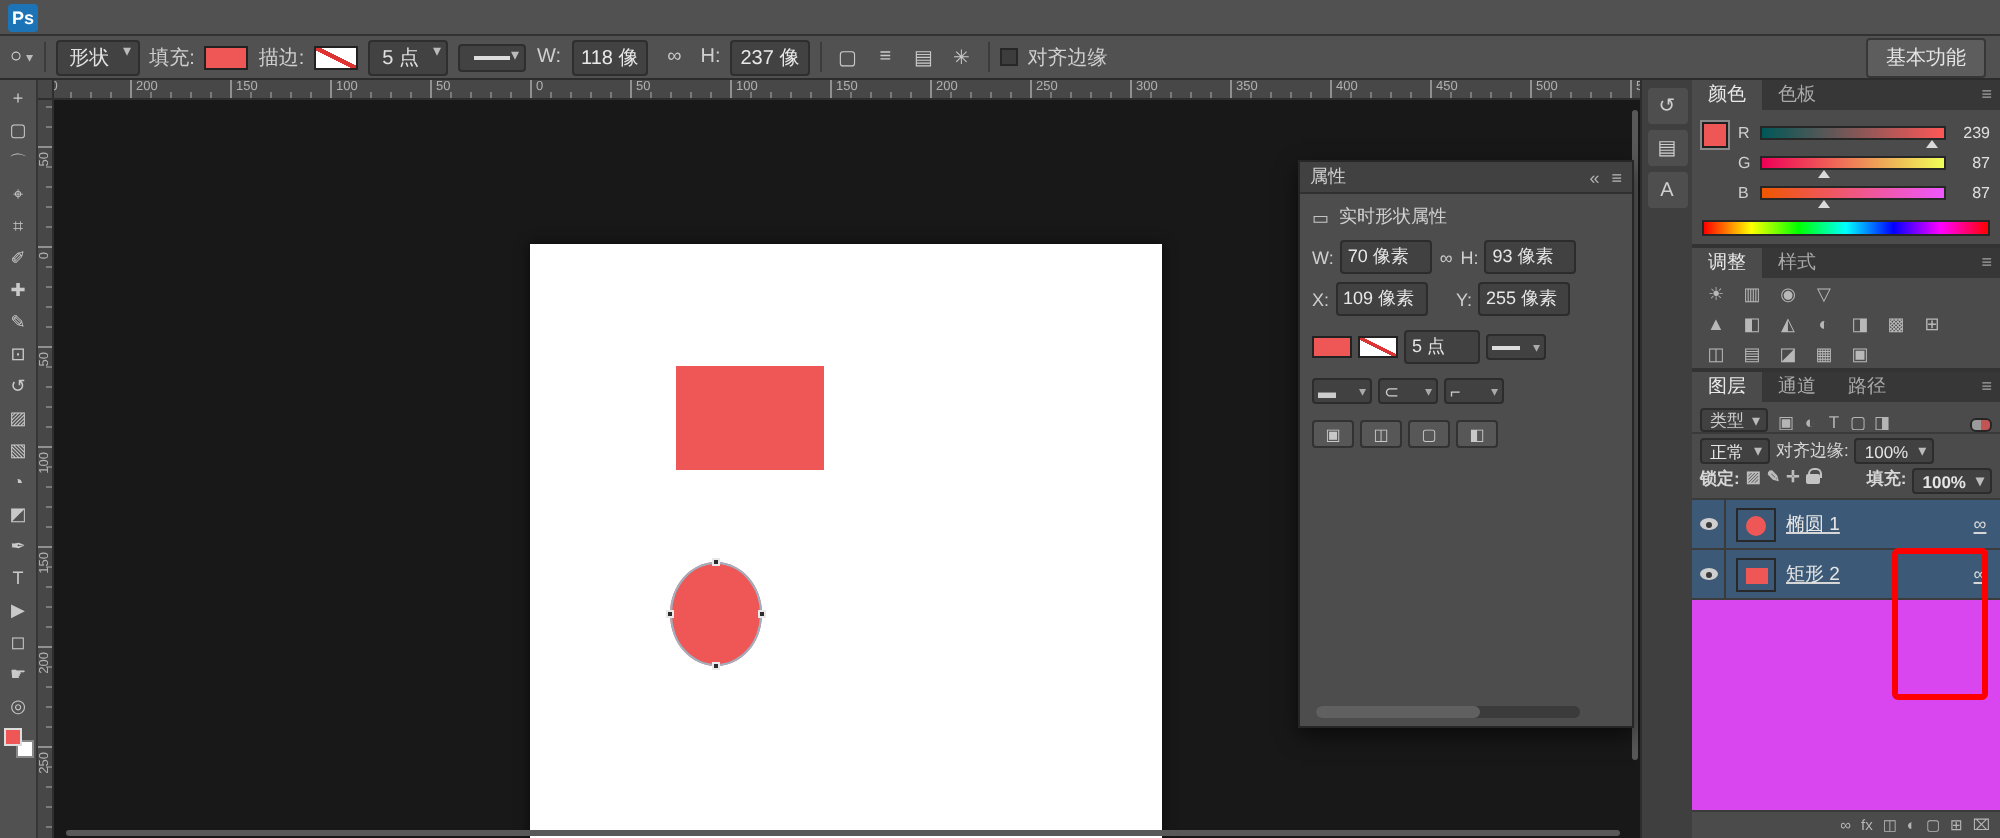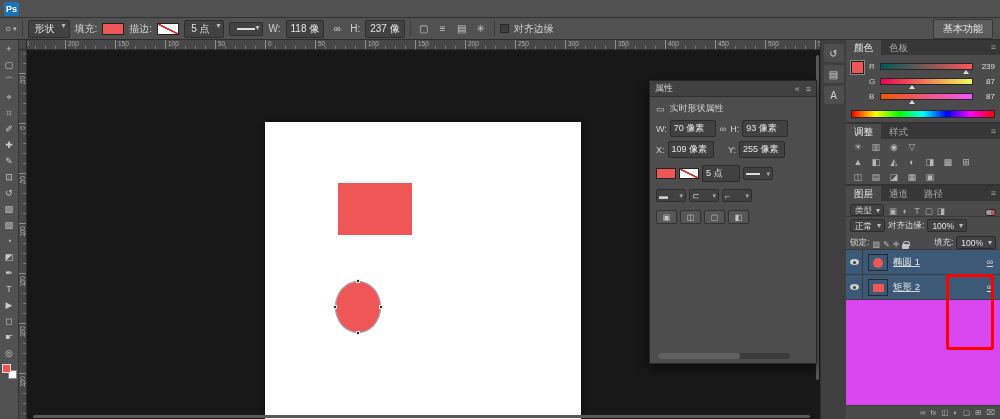--- a/index.html
+++ b/index.html
@@ -153,8 +153,8 @@
   .lp-blend{ height:17px; display:flex; align-items:center; gap:3px; padding:0 4px; font-size:8.5px; }
   .lp-select{ background:#414141; border:1px solid #2c2c2c; border-radius:2px; padding:0 12px 0 4px;
               position:relative; height:13px; line-height:12px; color:#e4e4e4; }
-  .lp-lock{ height:16px; display:flex; align-items:flex-end; gap:3px; padding:0 4px; font-size:8.5px;
-            border-bottom:1px solid #3a3a3a; }
+  .lp-lock{ height:16px; display:flex; align-items:flex-start; gap:3px; padding:0 4px; font-size:8.5px;
+            border-bottom:1px solid #3a3a3a;font-weight:bold; }
   .lock-ic{ color:#bdbdbd; font-size:8px; }
   .css-lock{ position:relative; width:7px; height:5px; background:#c3c3c3; border-radius:1px; margin-top:3px;}
   .css-lock:before{ content:""; position:absolute; left:1px; top:-3px; width:5px; height:4px;

